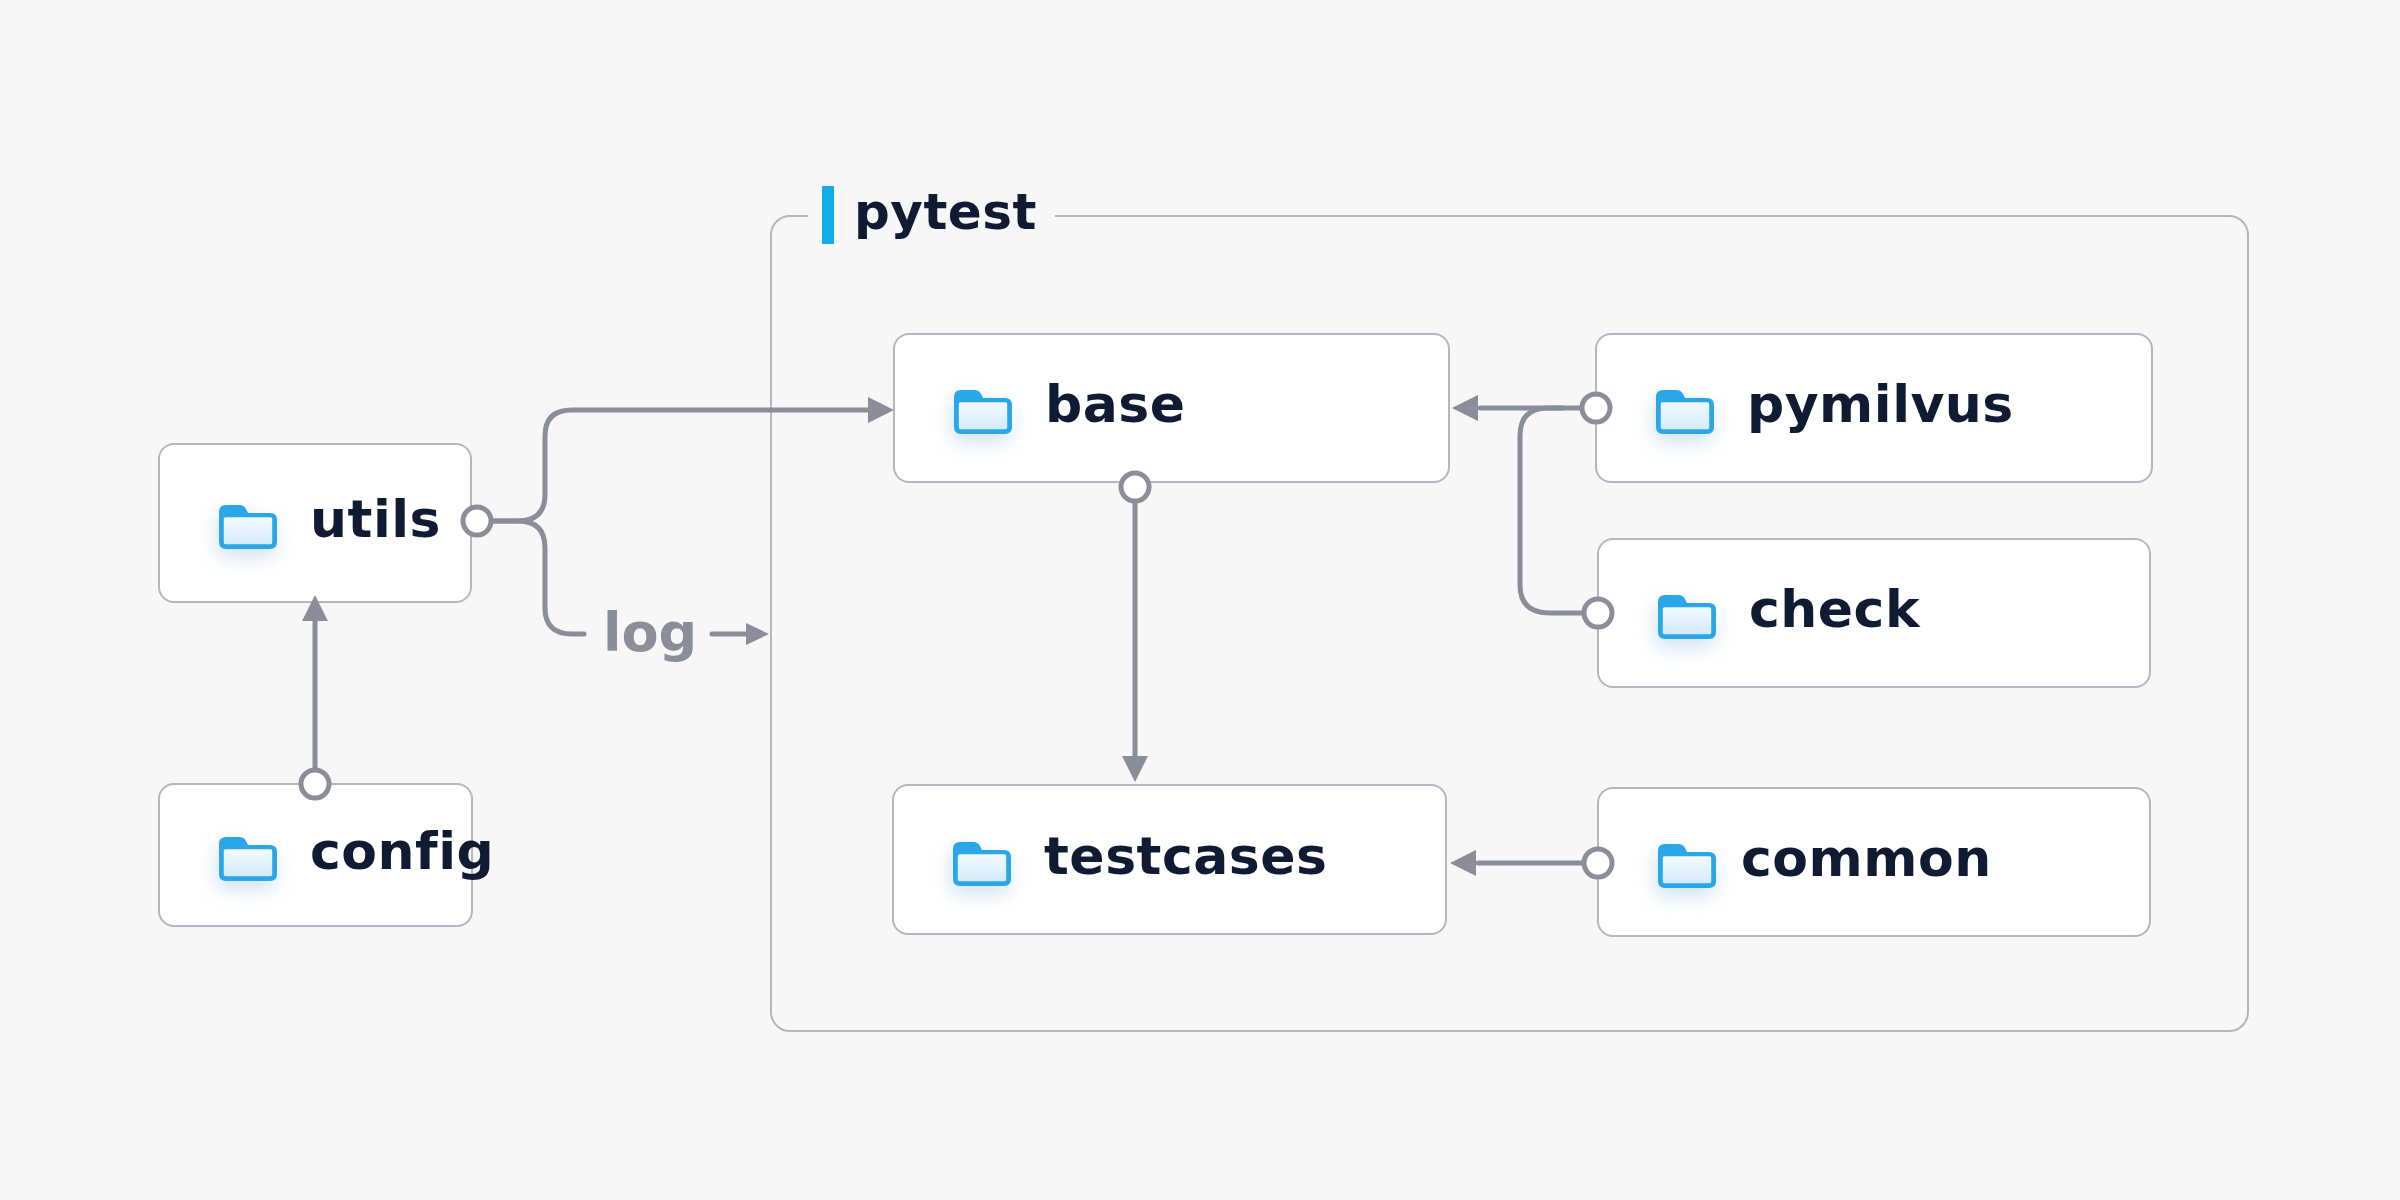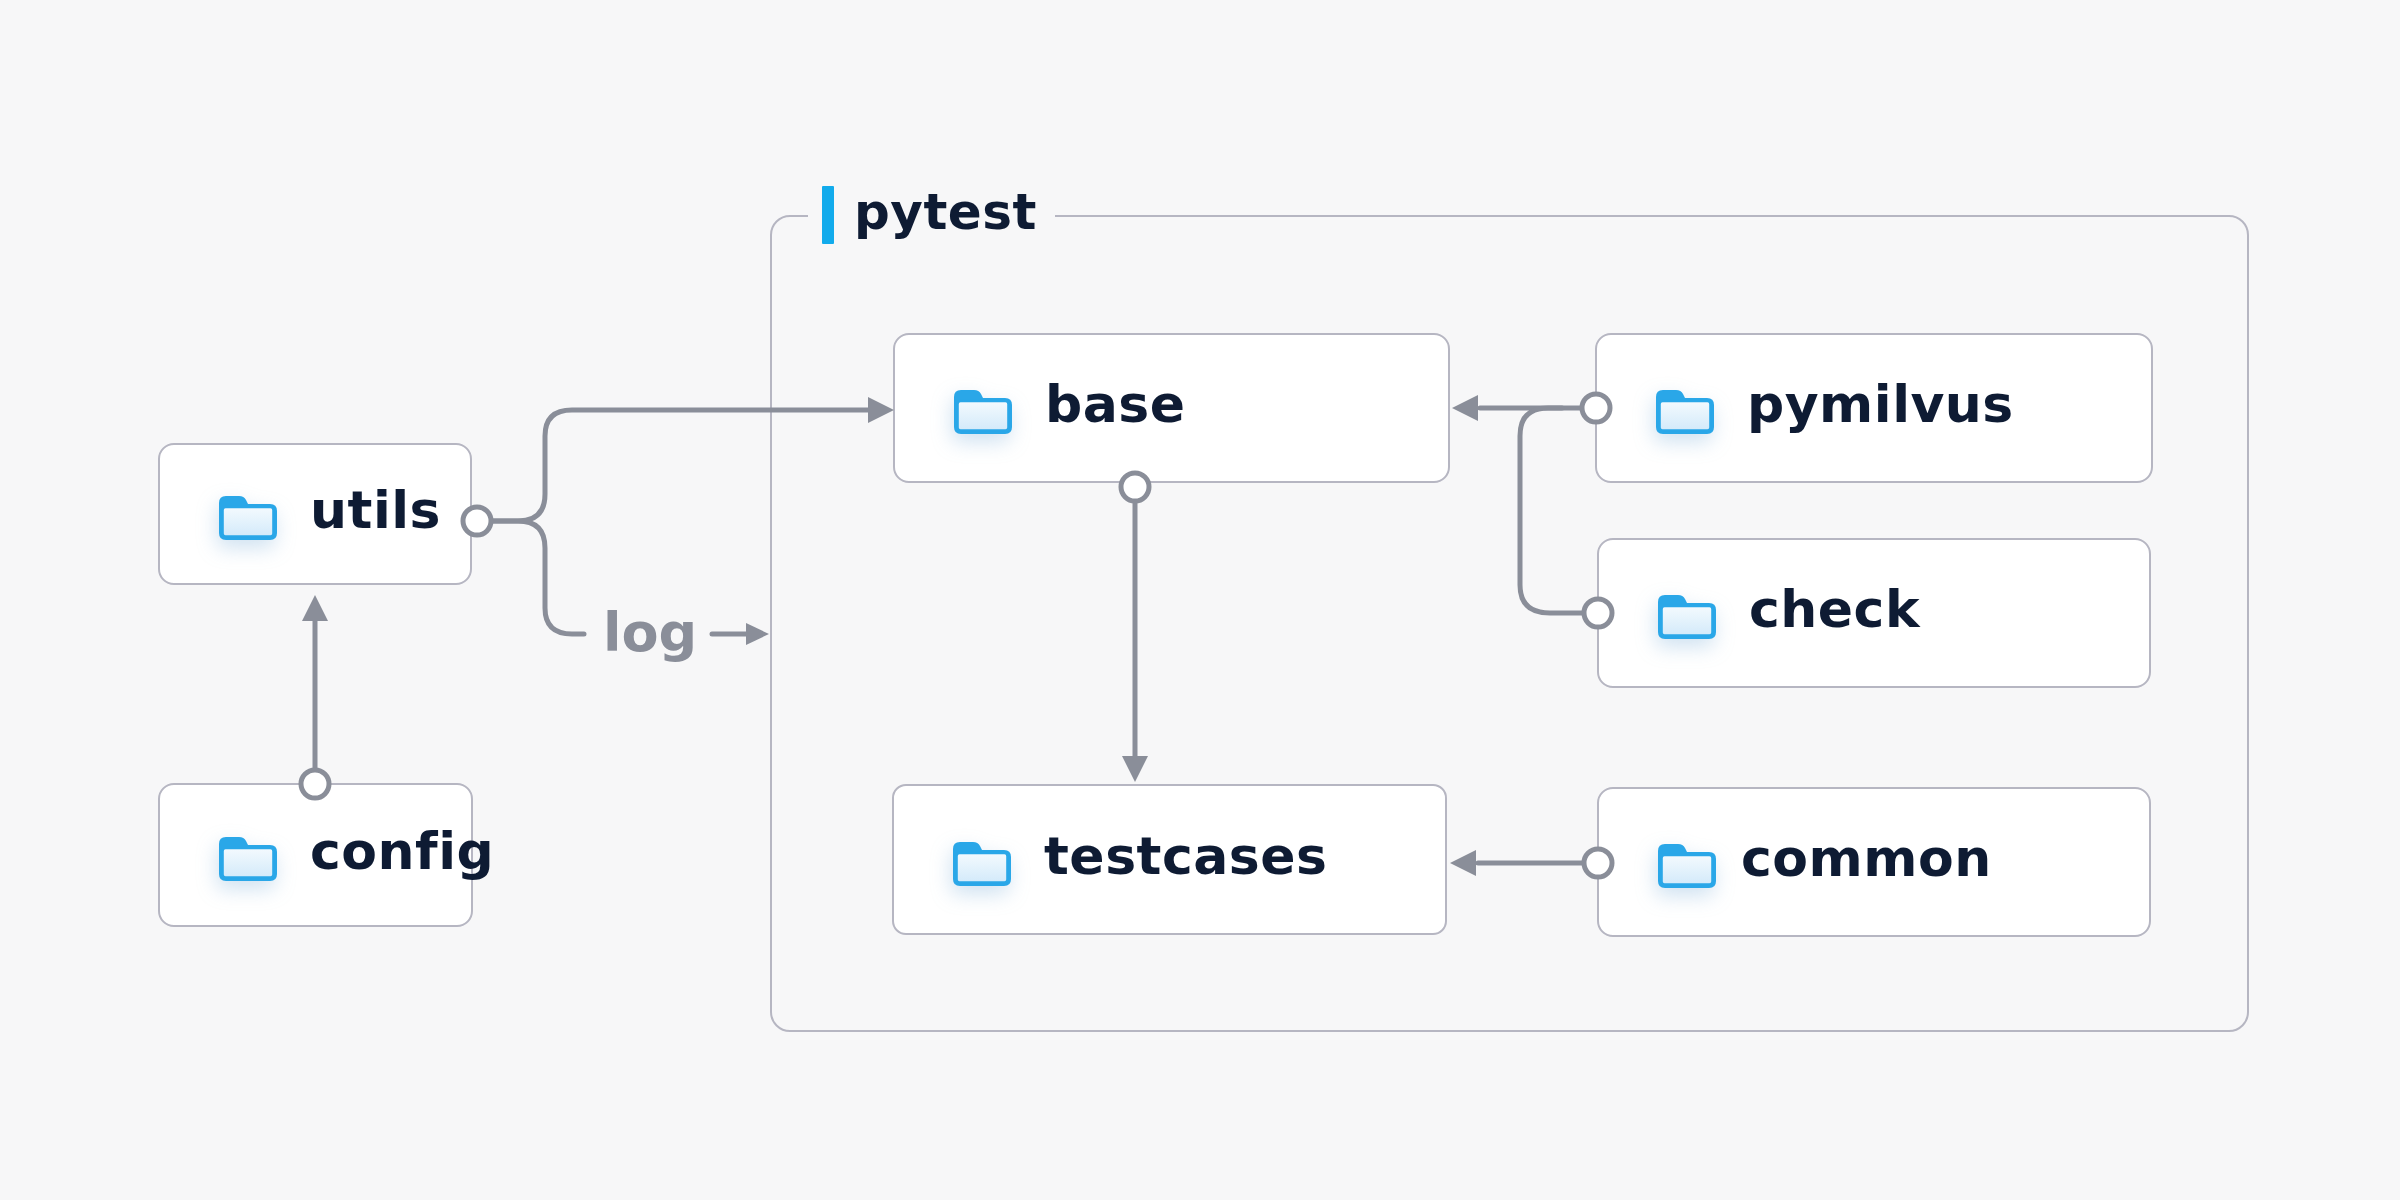--- a/index.html
+++ b/index.html
@@ -83,7 +83,7 @@
     filter: drop-shadow(-2px 8px 10px rgba(100, 160, 210, 0.30));
   }
 
-  .n-utils     { left: 158px;  top: 443px; width: 314px; height: 142px; text-align: right; }
+  .n-utils     { left: 158px;  top: 443px; width: 314px; height: 160px; text-align: right; }
   .n-config    { left: 158px;  top: 783px; width: 315px; height: 144px; text-align: center; }
   .n-base      { left: 893px;  top: 333px; width: 557px; height: 150px; }
   .n-pymilvus  { left: 1595px; top: 333px; width: 558px; height: 150px; }

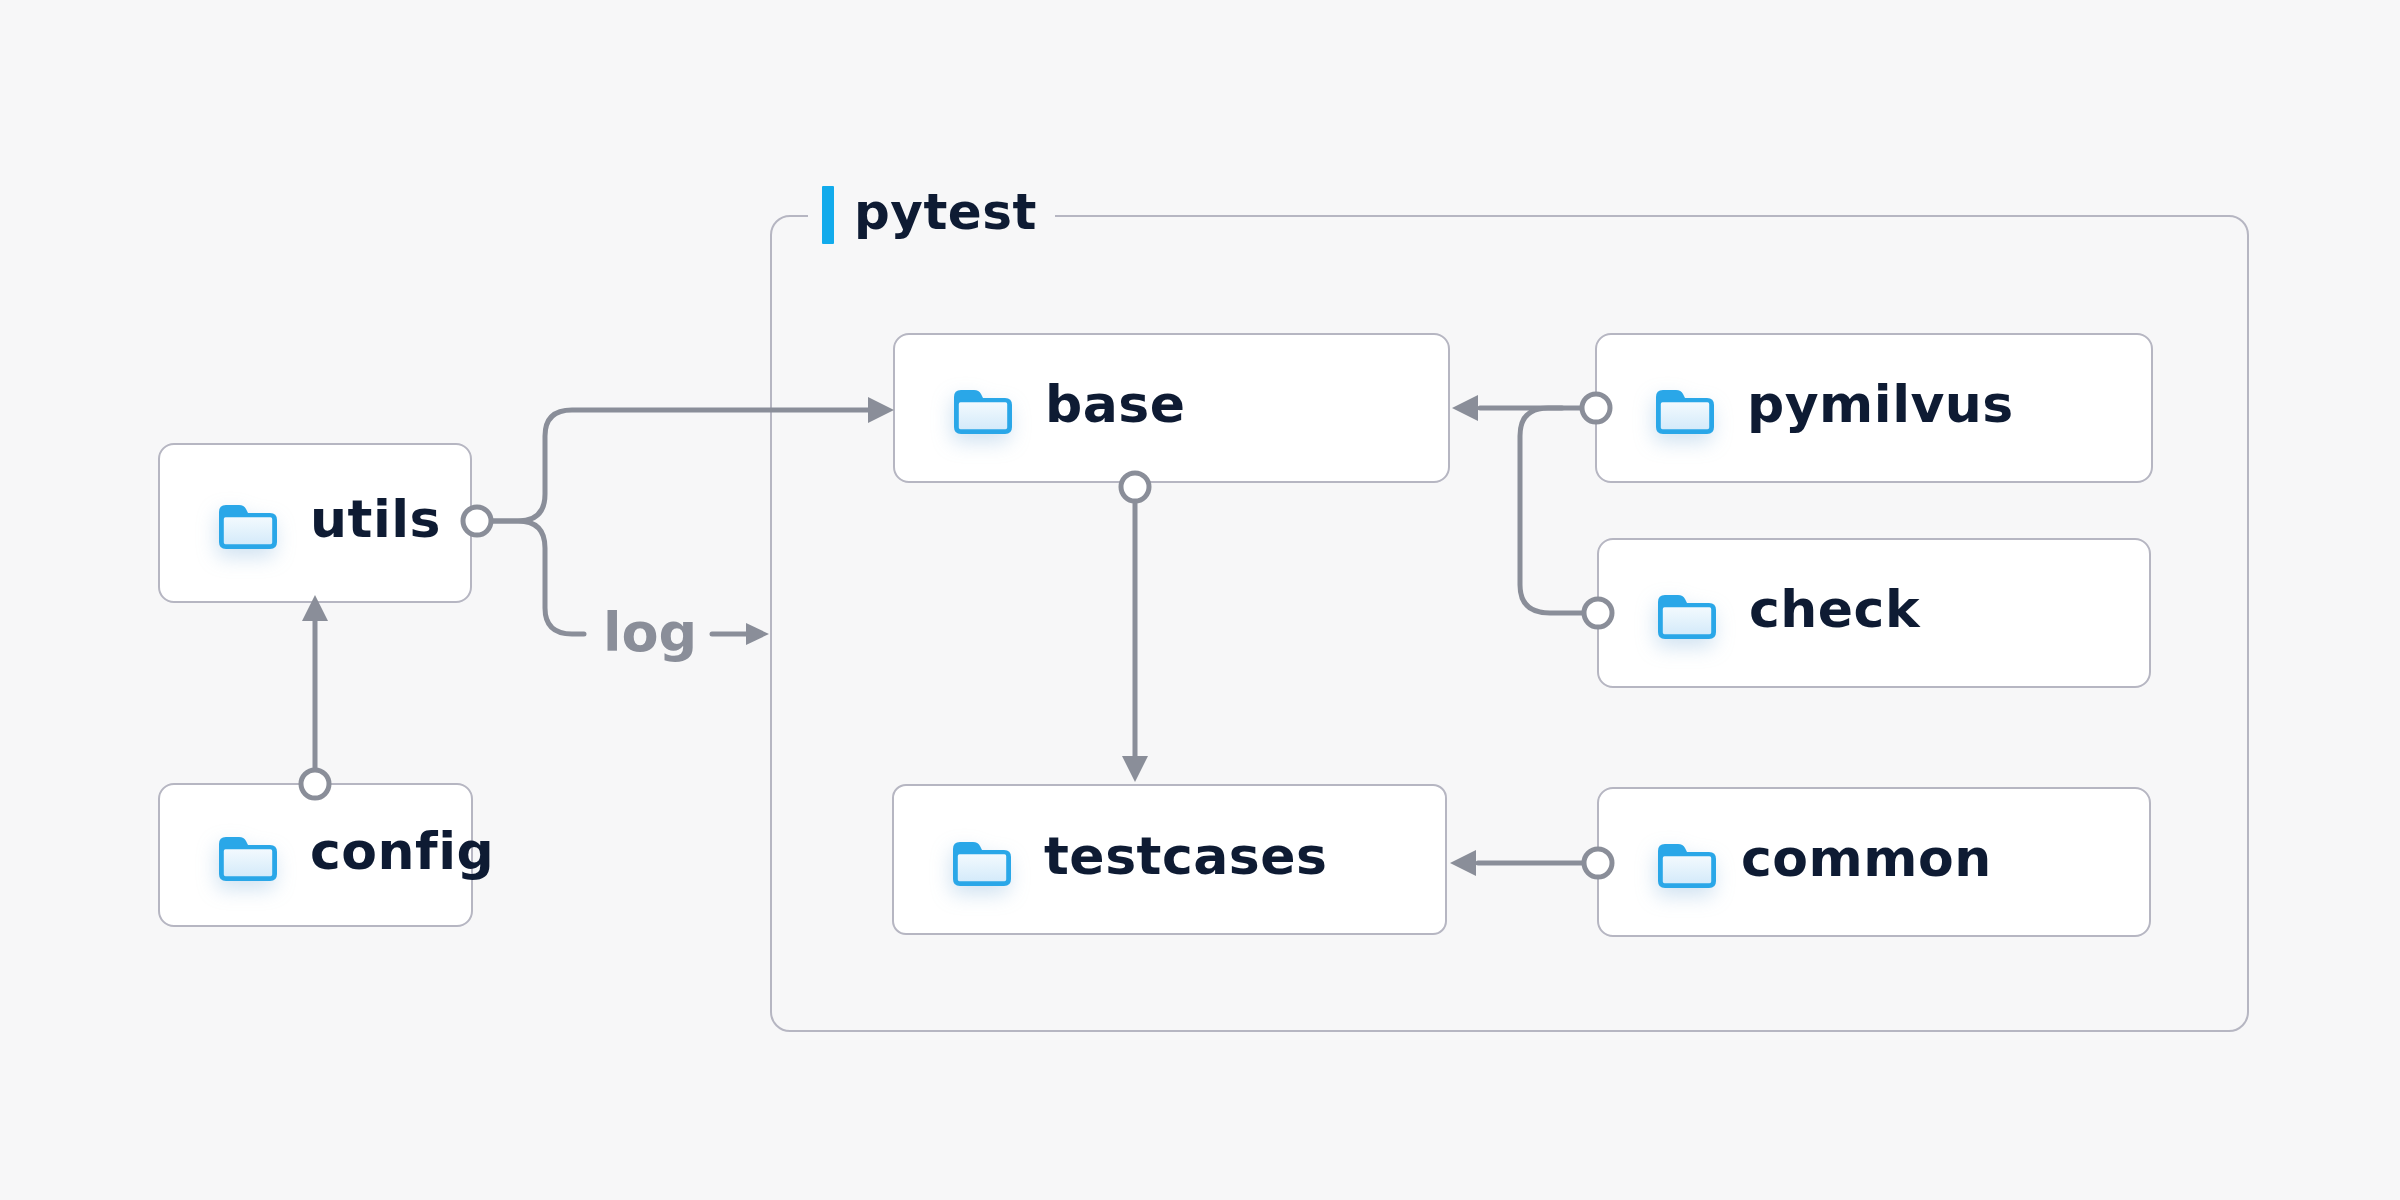--- a/index.html
+++ b/index.html
@@ -88,7 +88,7 @@
   .n-base      { left: 893px;  top: 333px; width: 557px; height: 150px; }
   .n-pymilvus  { left: 1595px; top: 333px; width: 558px; height: 150px; }
   .n-check     { left: 1597px; top: 538px; width: 554px; height: 150px; }
-  .n-testcases { left: 892px;  top: 784px; width: 555px; height: 151px; border-radius: 14px; }
+  .n-testcases { left: 892px;  top: 784px; width: 555px; height: 151px; }
   .n-common    { left: 1597px; top: 787px; width: 554px; height: 150px; gap: 22px; }
 
   

